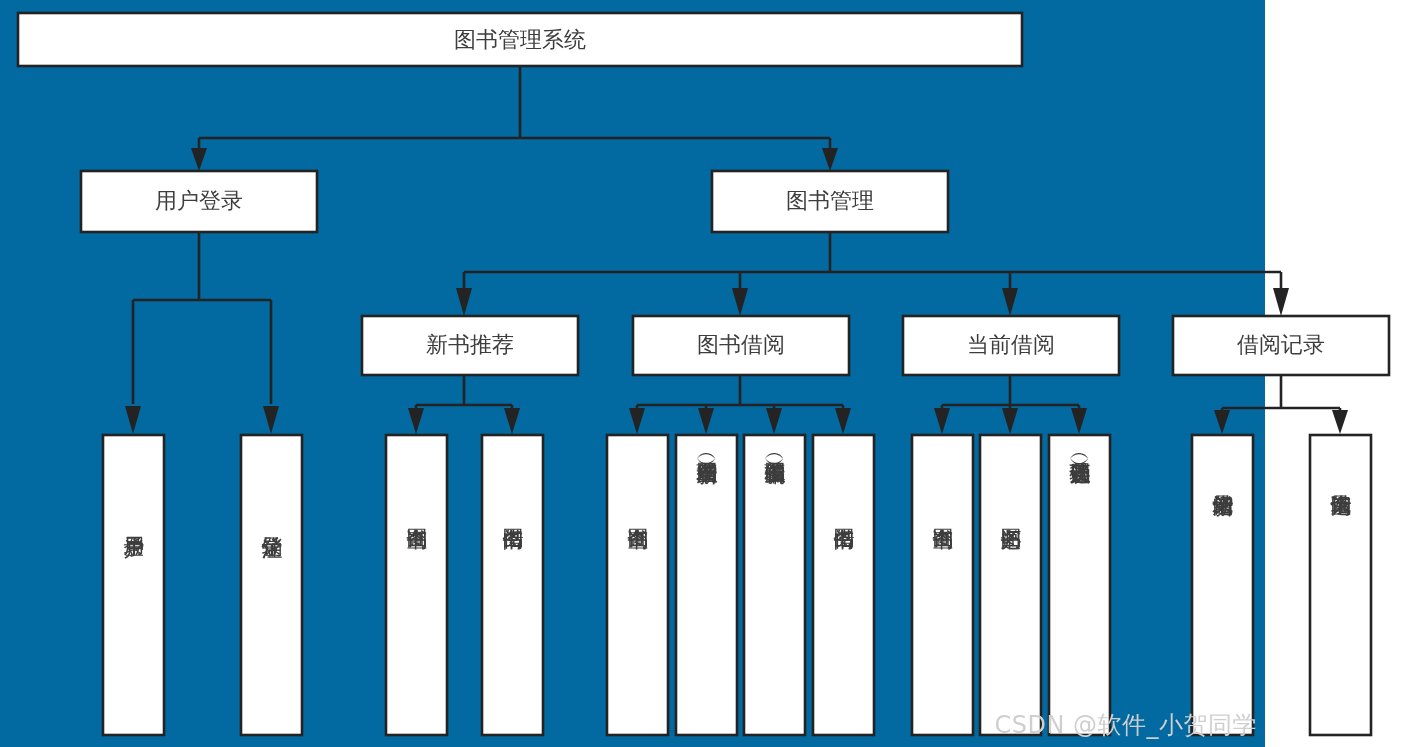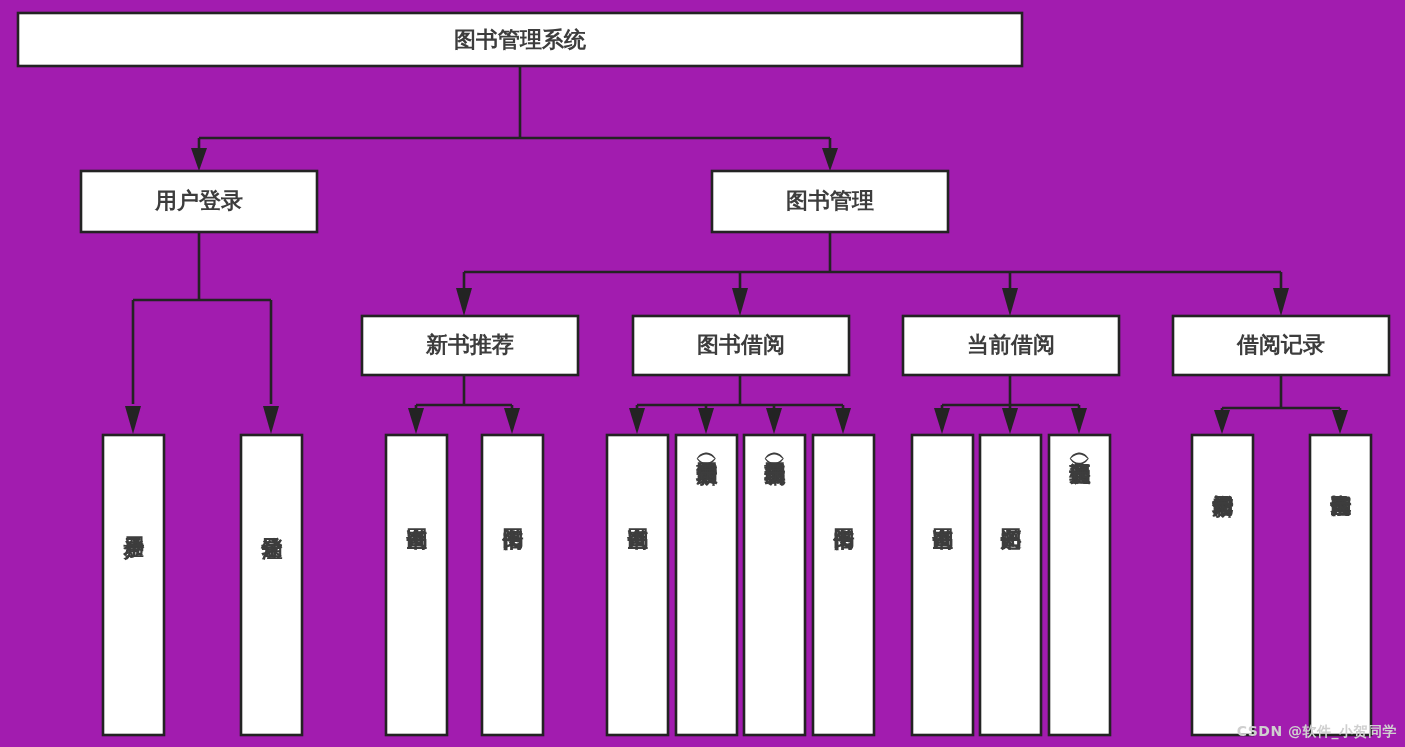--- a/index.html
+++ b/index.html
@@ -15,10 +15,9 @@
   }
   #diagram-root {
     position: relative;
-    width: 1405px;
+    width: 1265px;
     height: 747px;
-    background: #a21caf;
-    font-weight: bold;
+    background: #0369a1;
   }
   svg#tree-svg {
     position: absolute;

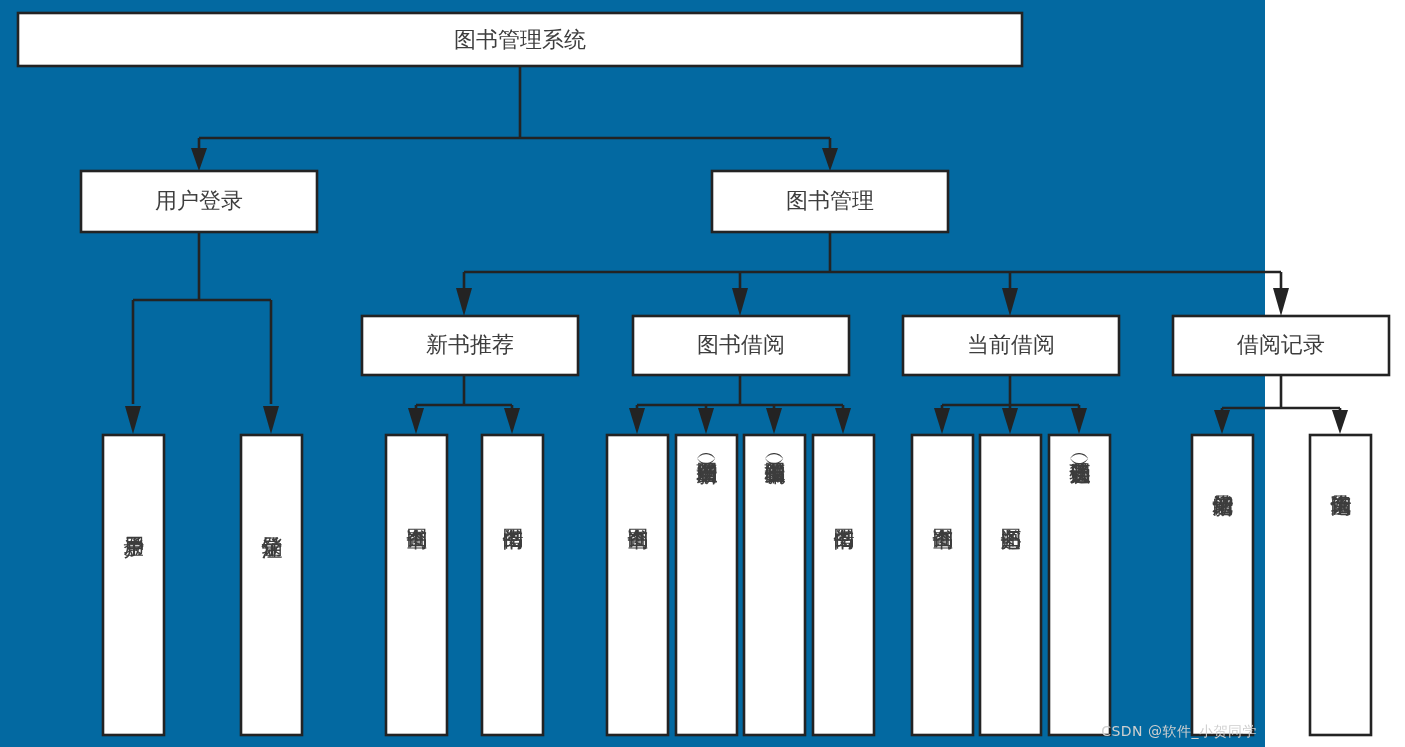--- a/index.html
+++ b/index.html
@@ -63,7 +63,7 @@
     bottom: 6px;
     color: #cfcfcf;
     font-family: "DejaVu Sans", "Liberation Sans", sans-serif;
-    font-size: 14px;
+    font-size: 24px;
     letter-spacing: 0.5px;
     white-space: nowrap;
     user-select: none;

